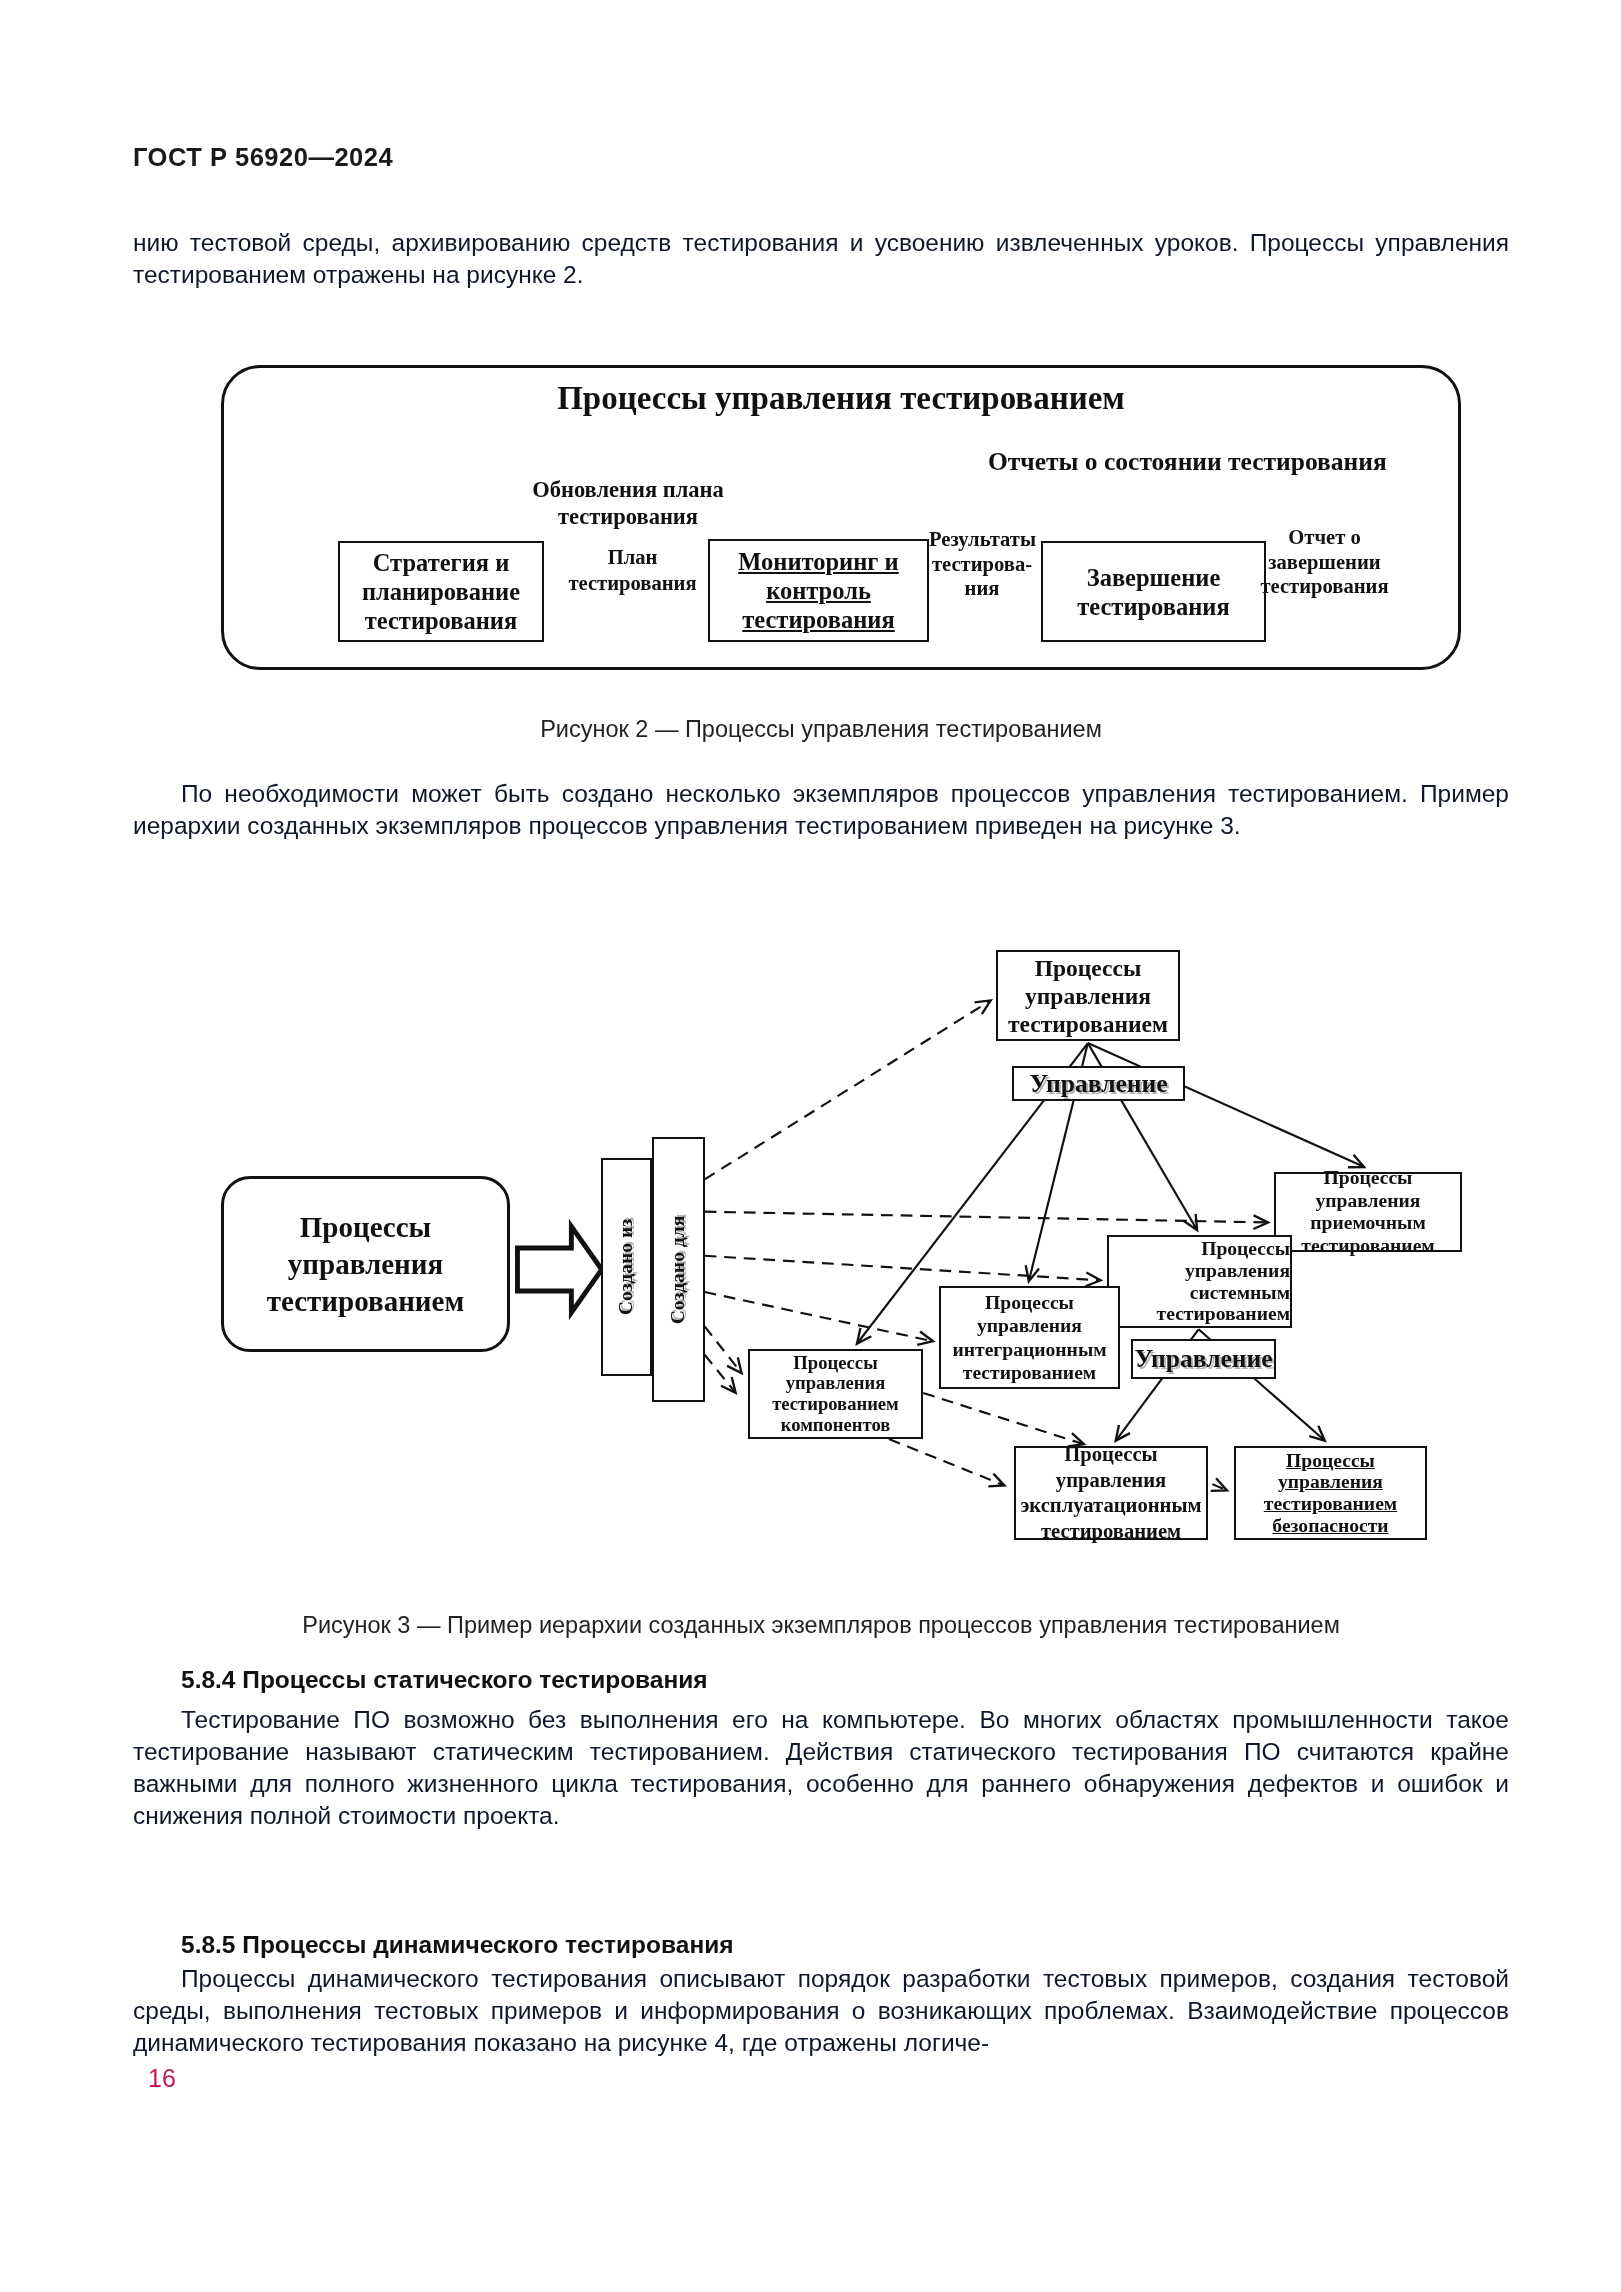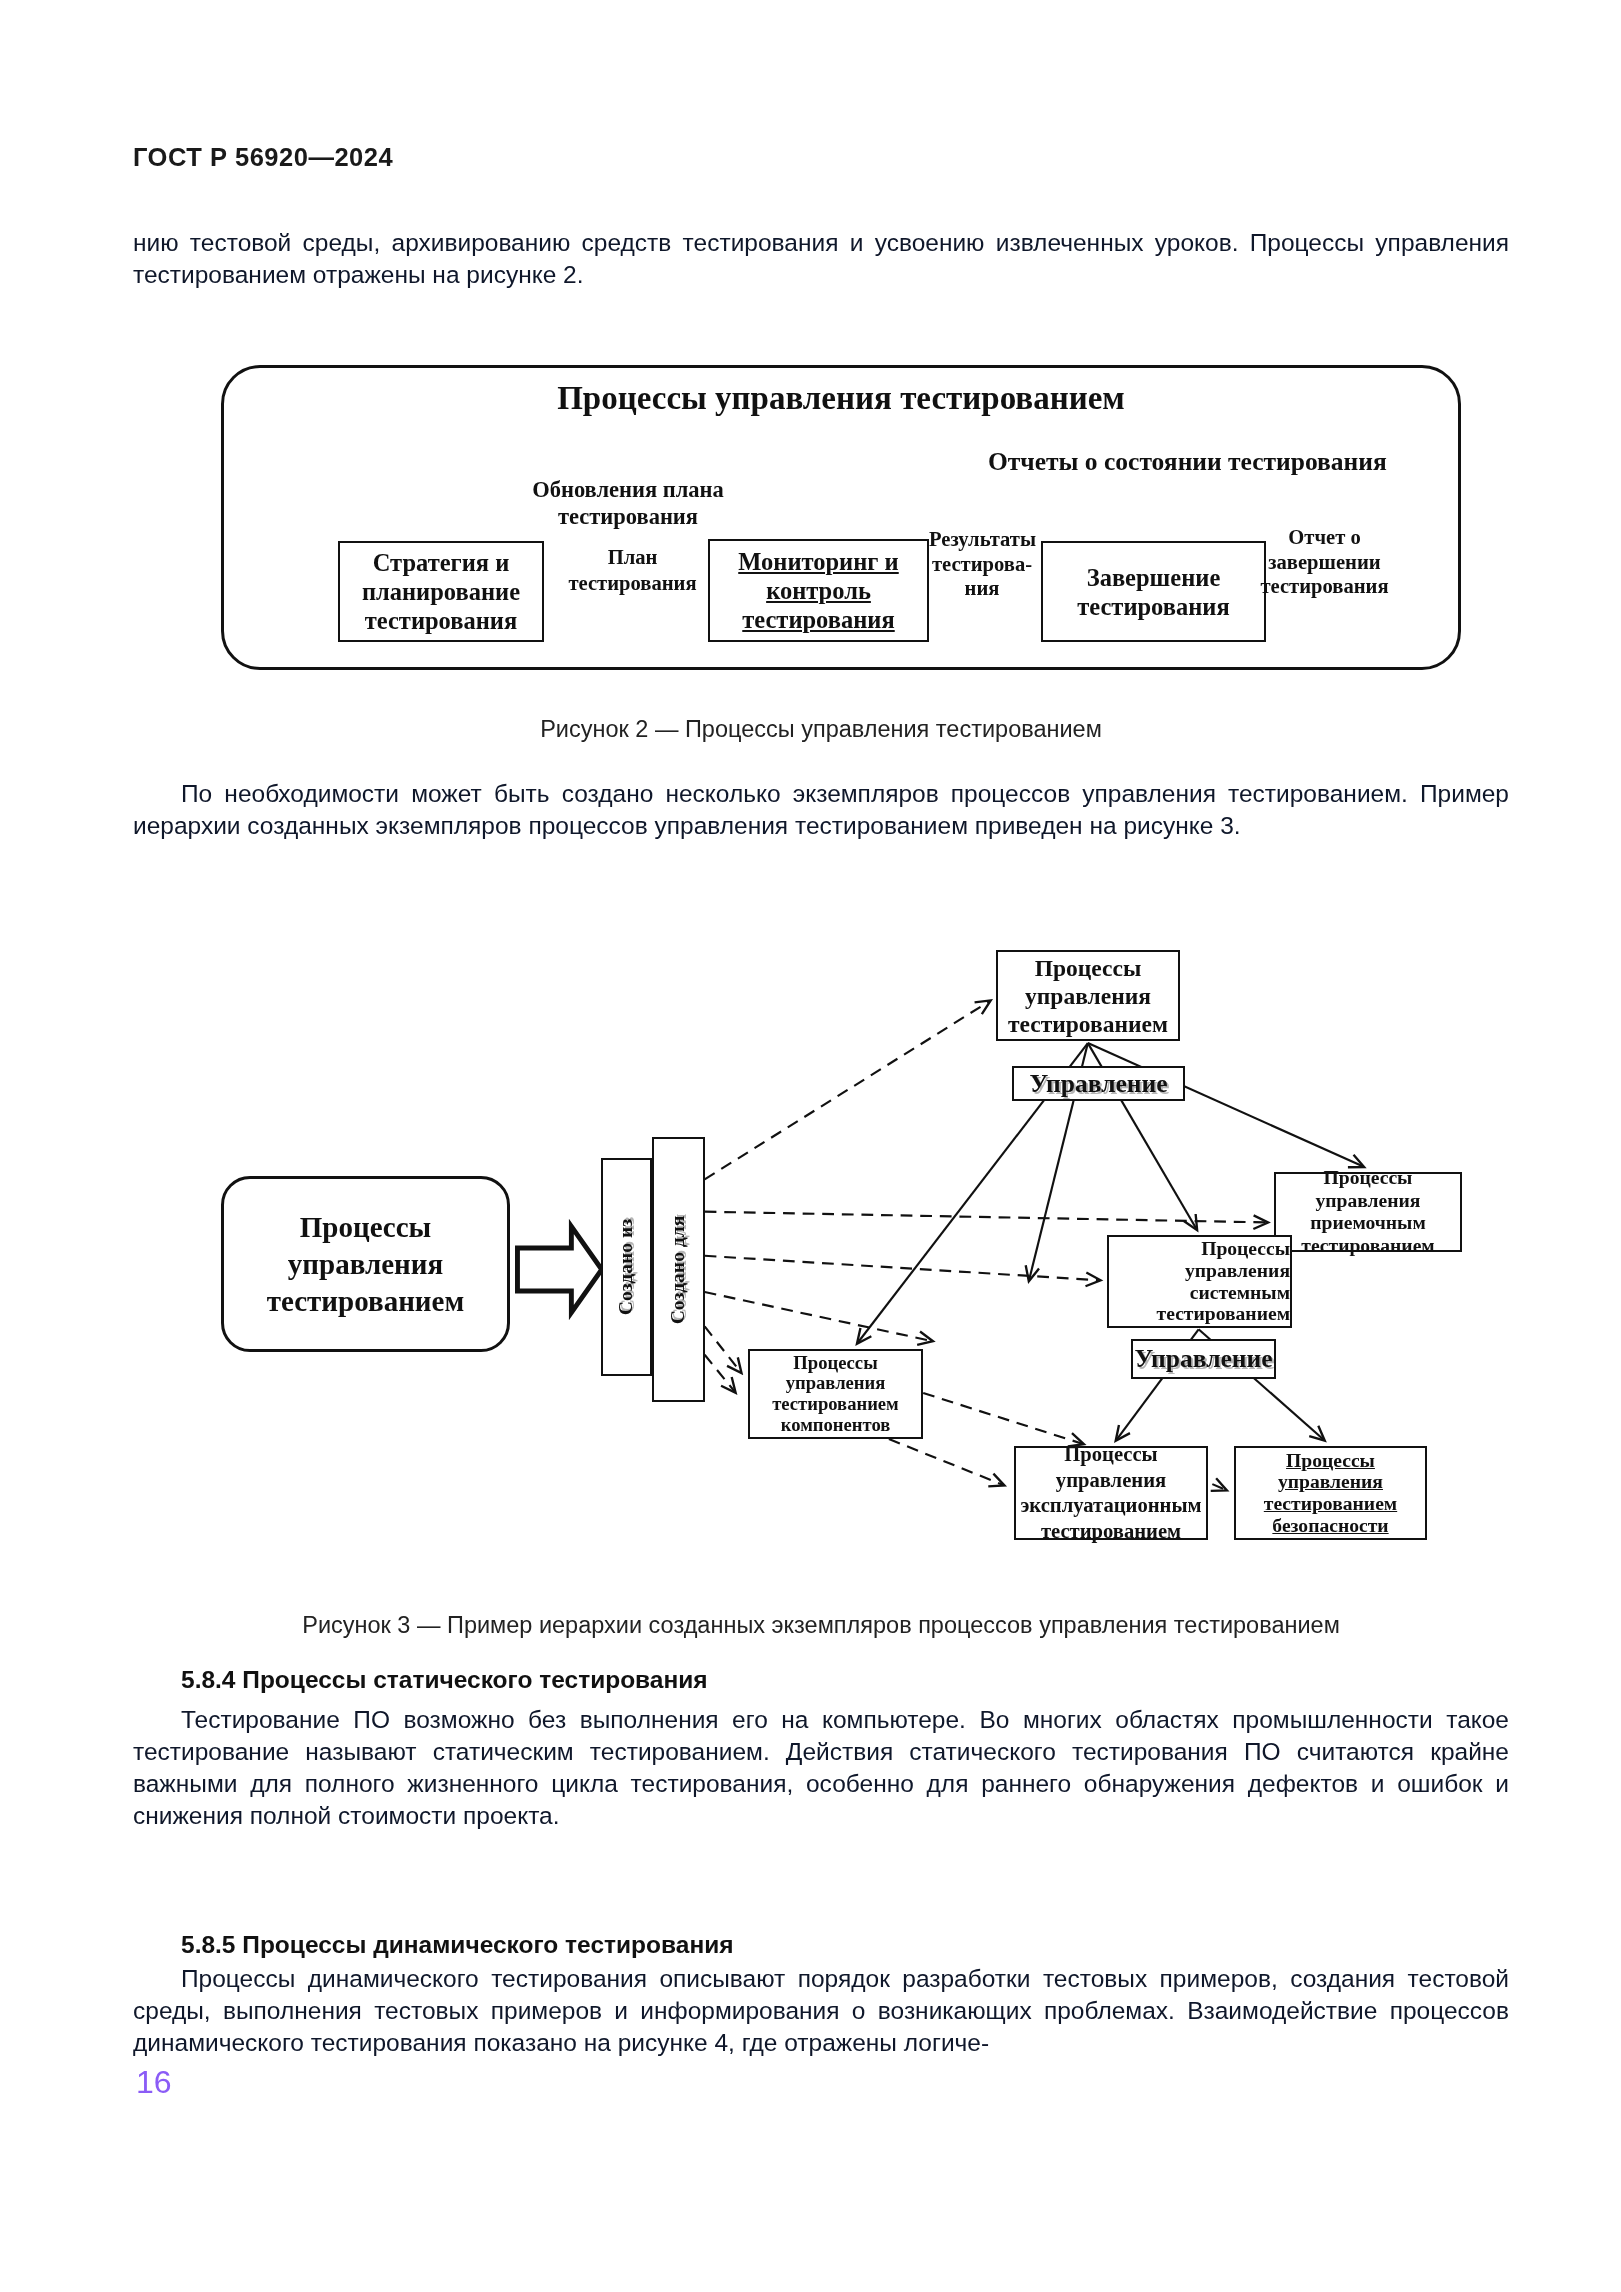--- a/index.html
+++ b/index.html
@@ -127,6 +127,7 @@
   <div class="dbox mgmt" style="left:1012px;top:1066px;width:173px;height:35px;">Управление</div>
   <div class="dbox" style="left:1274px;top:1172px;width:188px;height:80px;font-size:19.6px;line-height:22.5px;">Процессы управления приемочным тестированием</div>
   <div class="dbox" style="left:1107px;top:1235px;width:185px;height:93px;font-size:19.6px;line-height:21.6px;text-align:right;">Процессы управления системным тестированием</div>
+  <div class="dbox" style="left:939px;top:1286px;width:181px;height:103px;font-size:19.6px;line-height:23.5px;">Процессы управления интеграционным тестированием</div>
   <div class="dbox" style="left:748px;top:1349px;width:175px;height:90px;font-size:18.6px;line-height:20.6px;">Процессы управления тестированием компонентов</div>
   <div class="dbox mgmt" style="left:1131px;top:1339px;width:145px;height:40px;">Управление</div>
   <div class="dbox" style="left:1014px;top:1446px;width:194px;height:94px;font-size:20.6px;line-height:25.5px;">Процессы управления эксплуатационным тестированием</div>

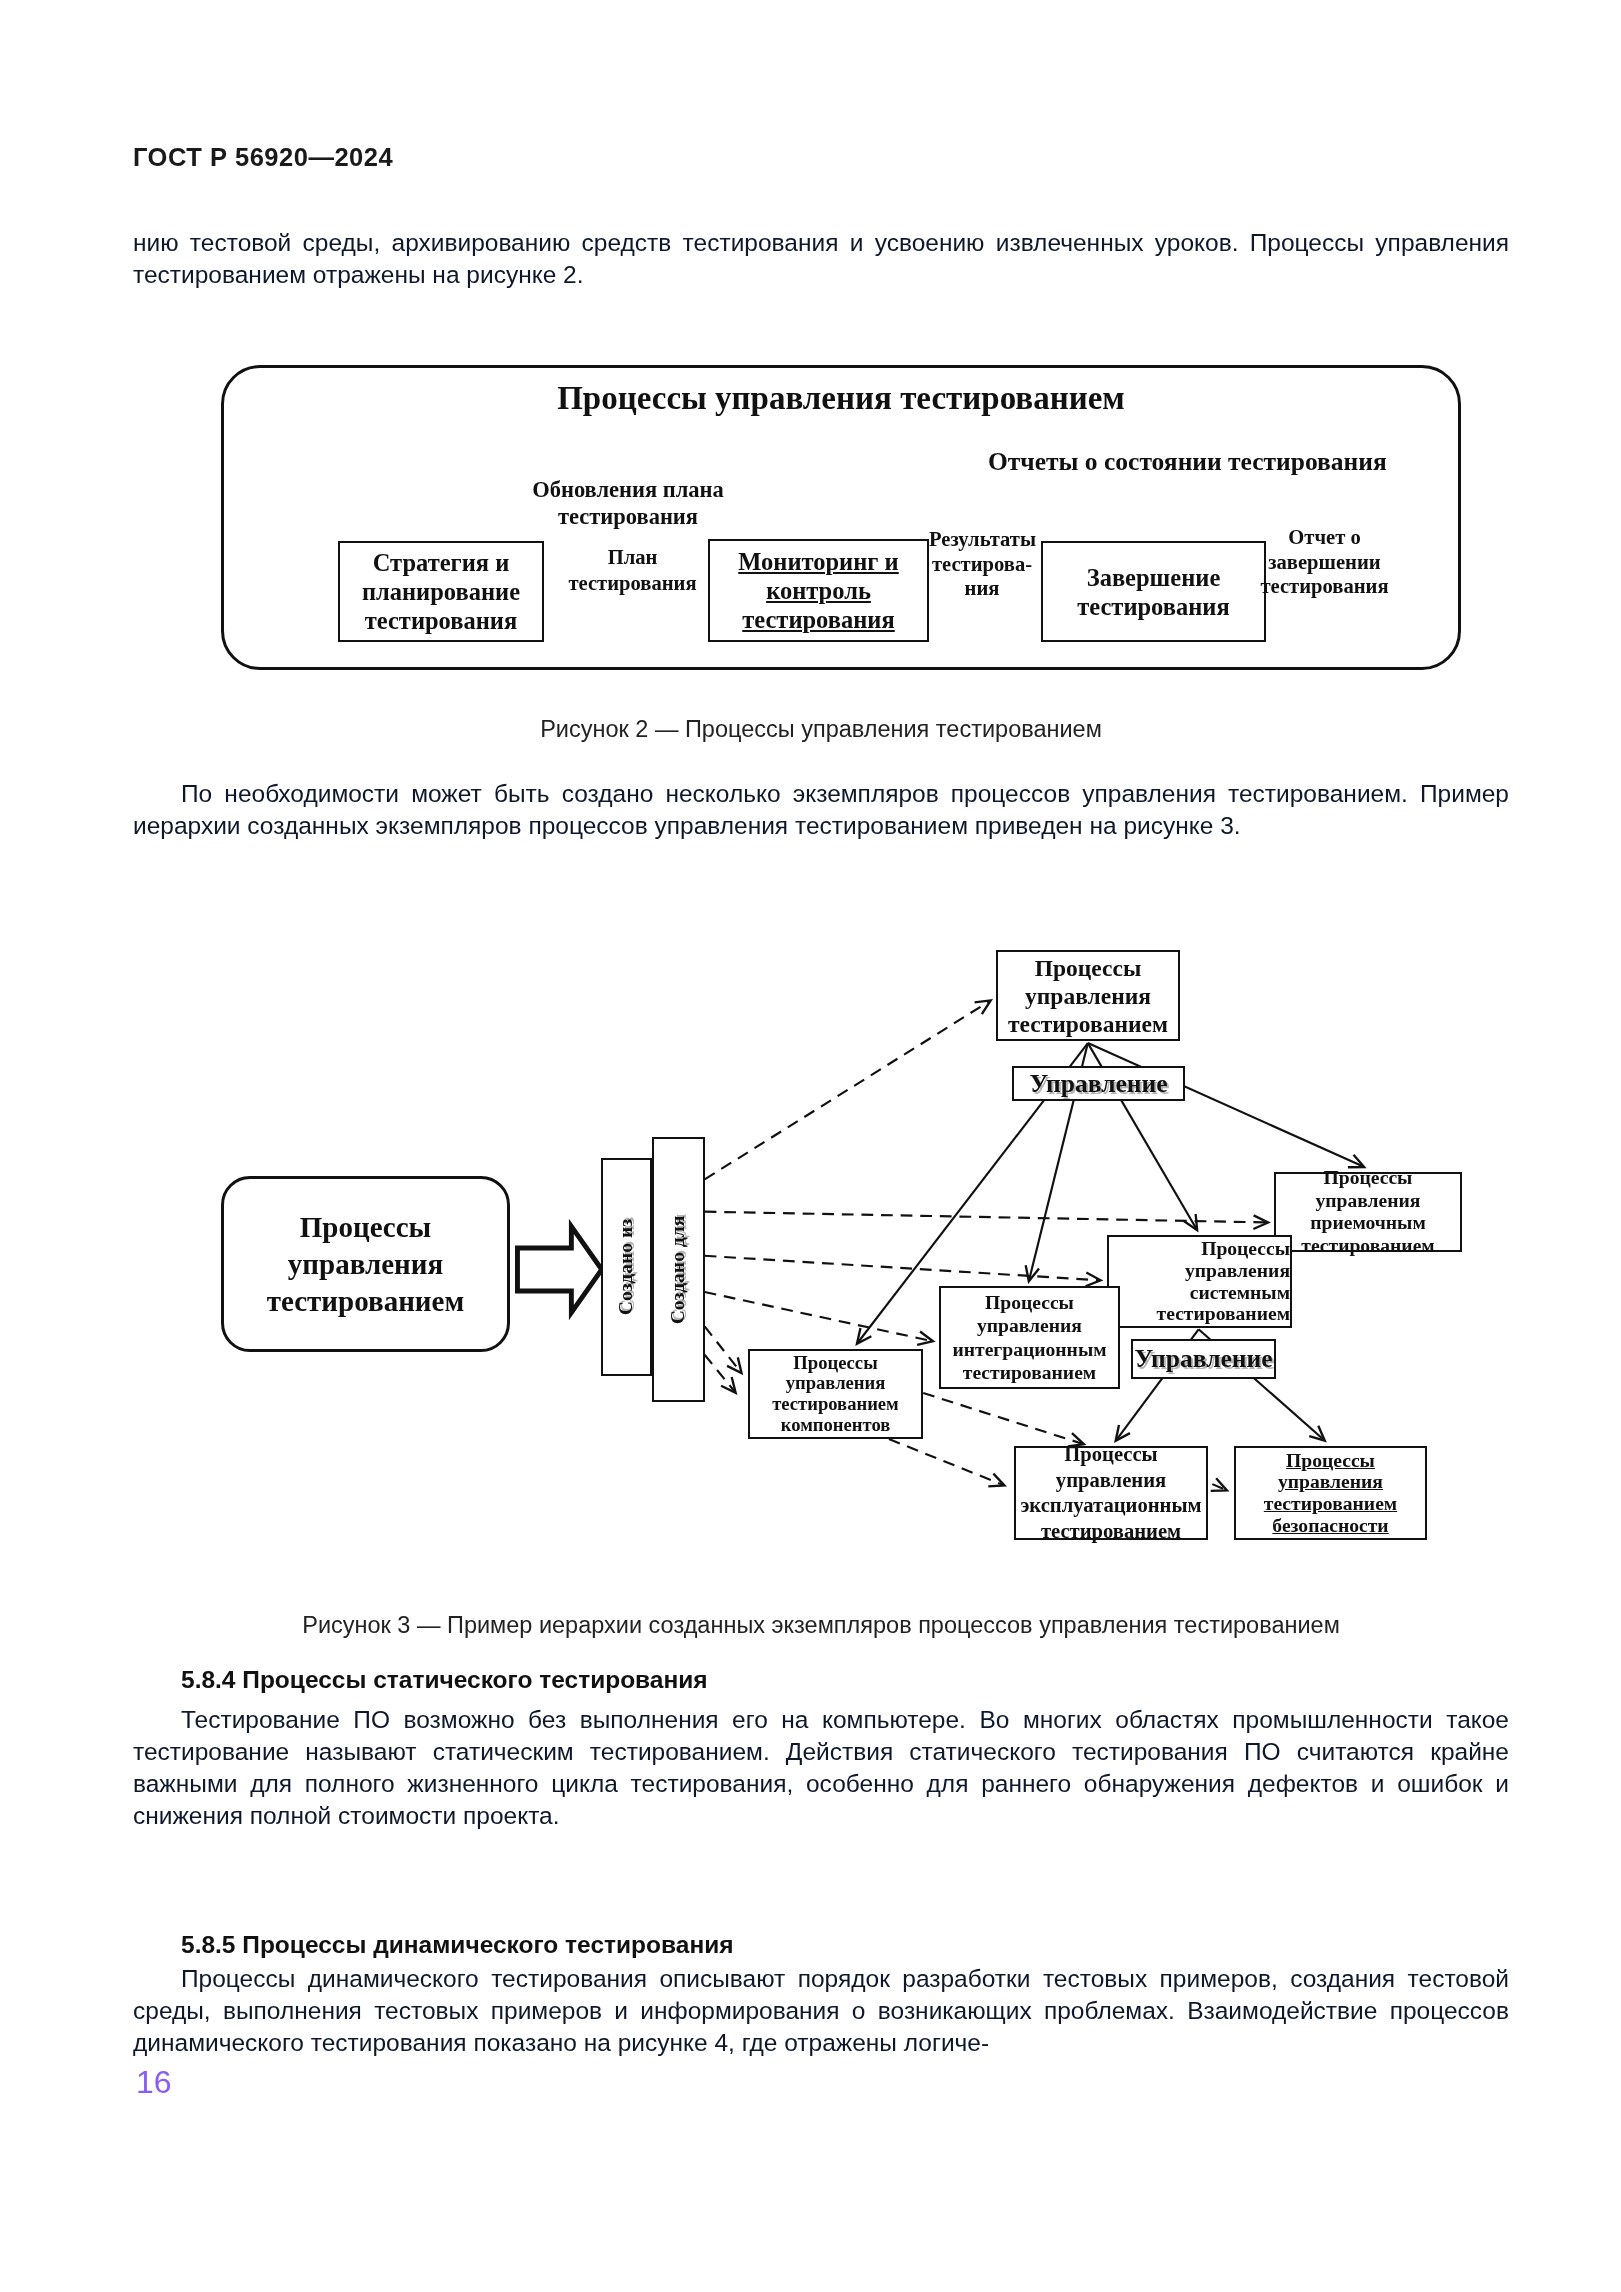--- a/index.html
+++ b/index.html
@@ -14,7 +14,7 @@
   .para.ind{text-indent:48px;}
   .caption{position:absolute;left:133px;width:1376px;text-align:center;font-size:23.5px;color:#222;}
   .h2{position:absolute;left:181px;font-size:24.5px;font-weight:bold;color:#111;}
-  .pagenum{position:absolute;left:136px;top:2064px;font-size:32px;color:#8b5cf6;}
+  .pagenum{position:absolute;left:148px;top:2064px;font-size:25px;color:#be185d;}
 
   
   svg.lines{position:absolute;left:0;top:0;}

